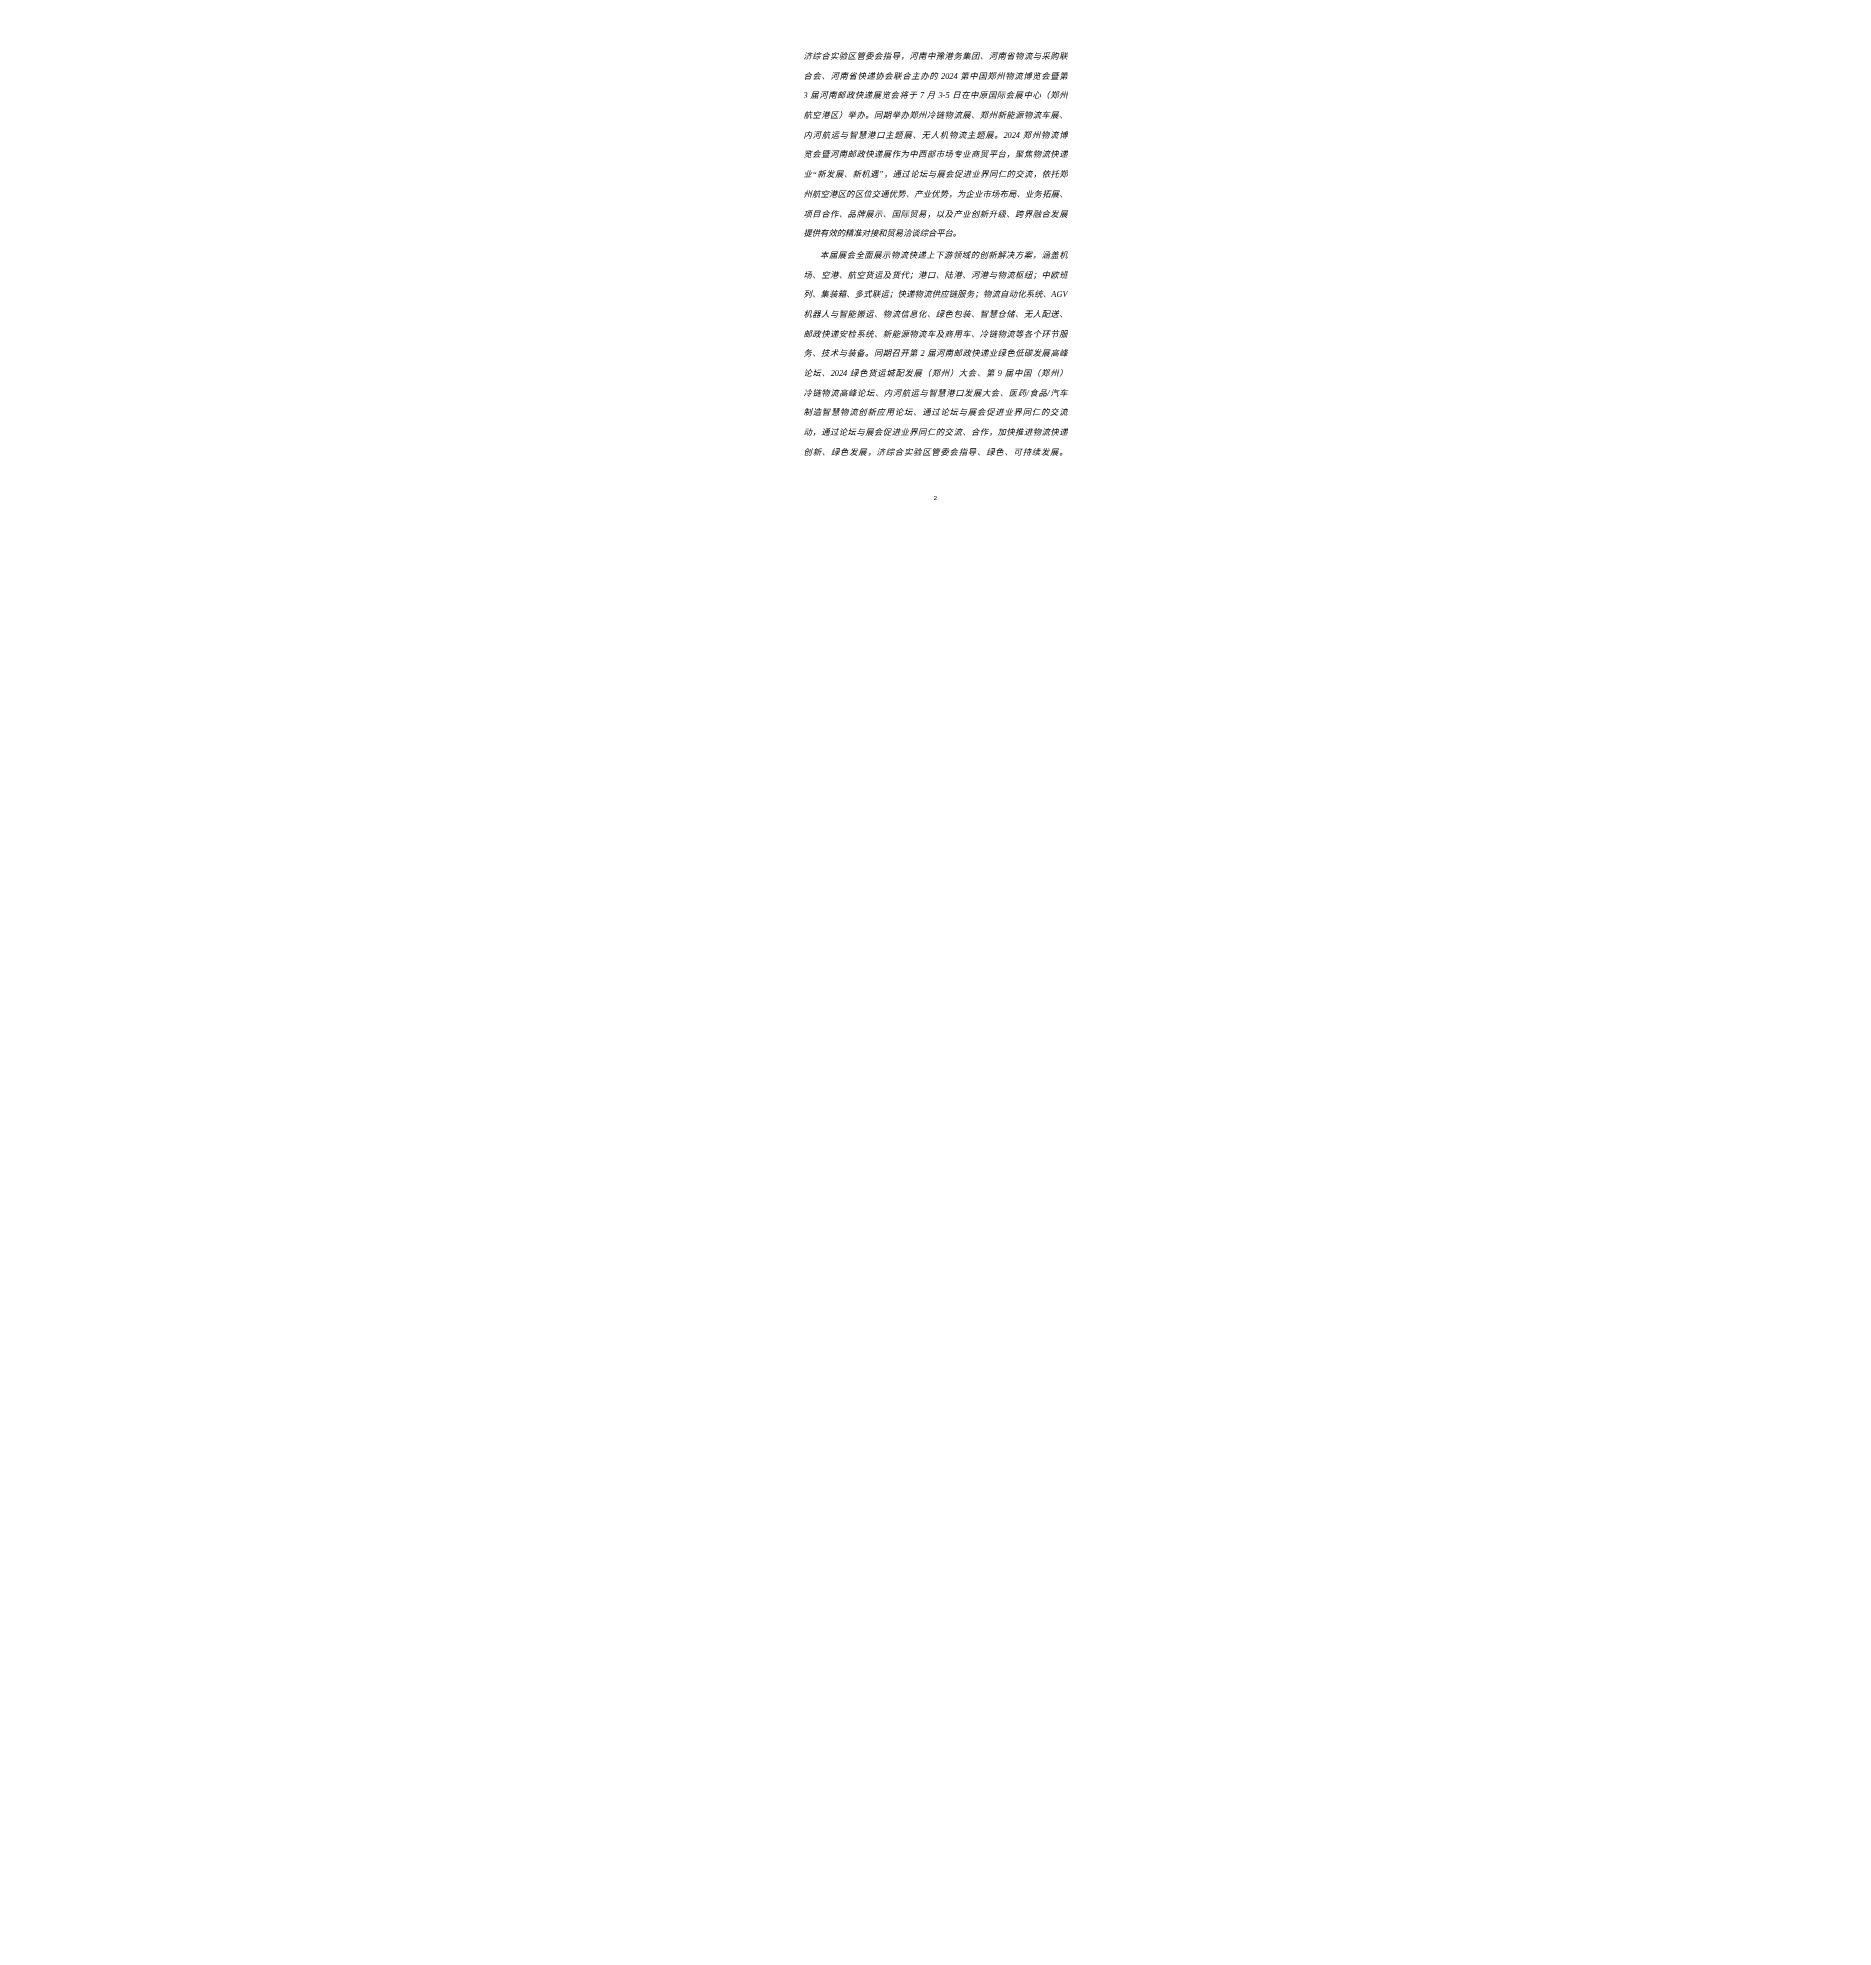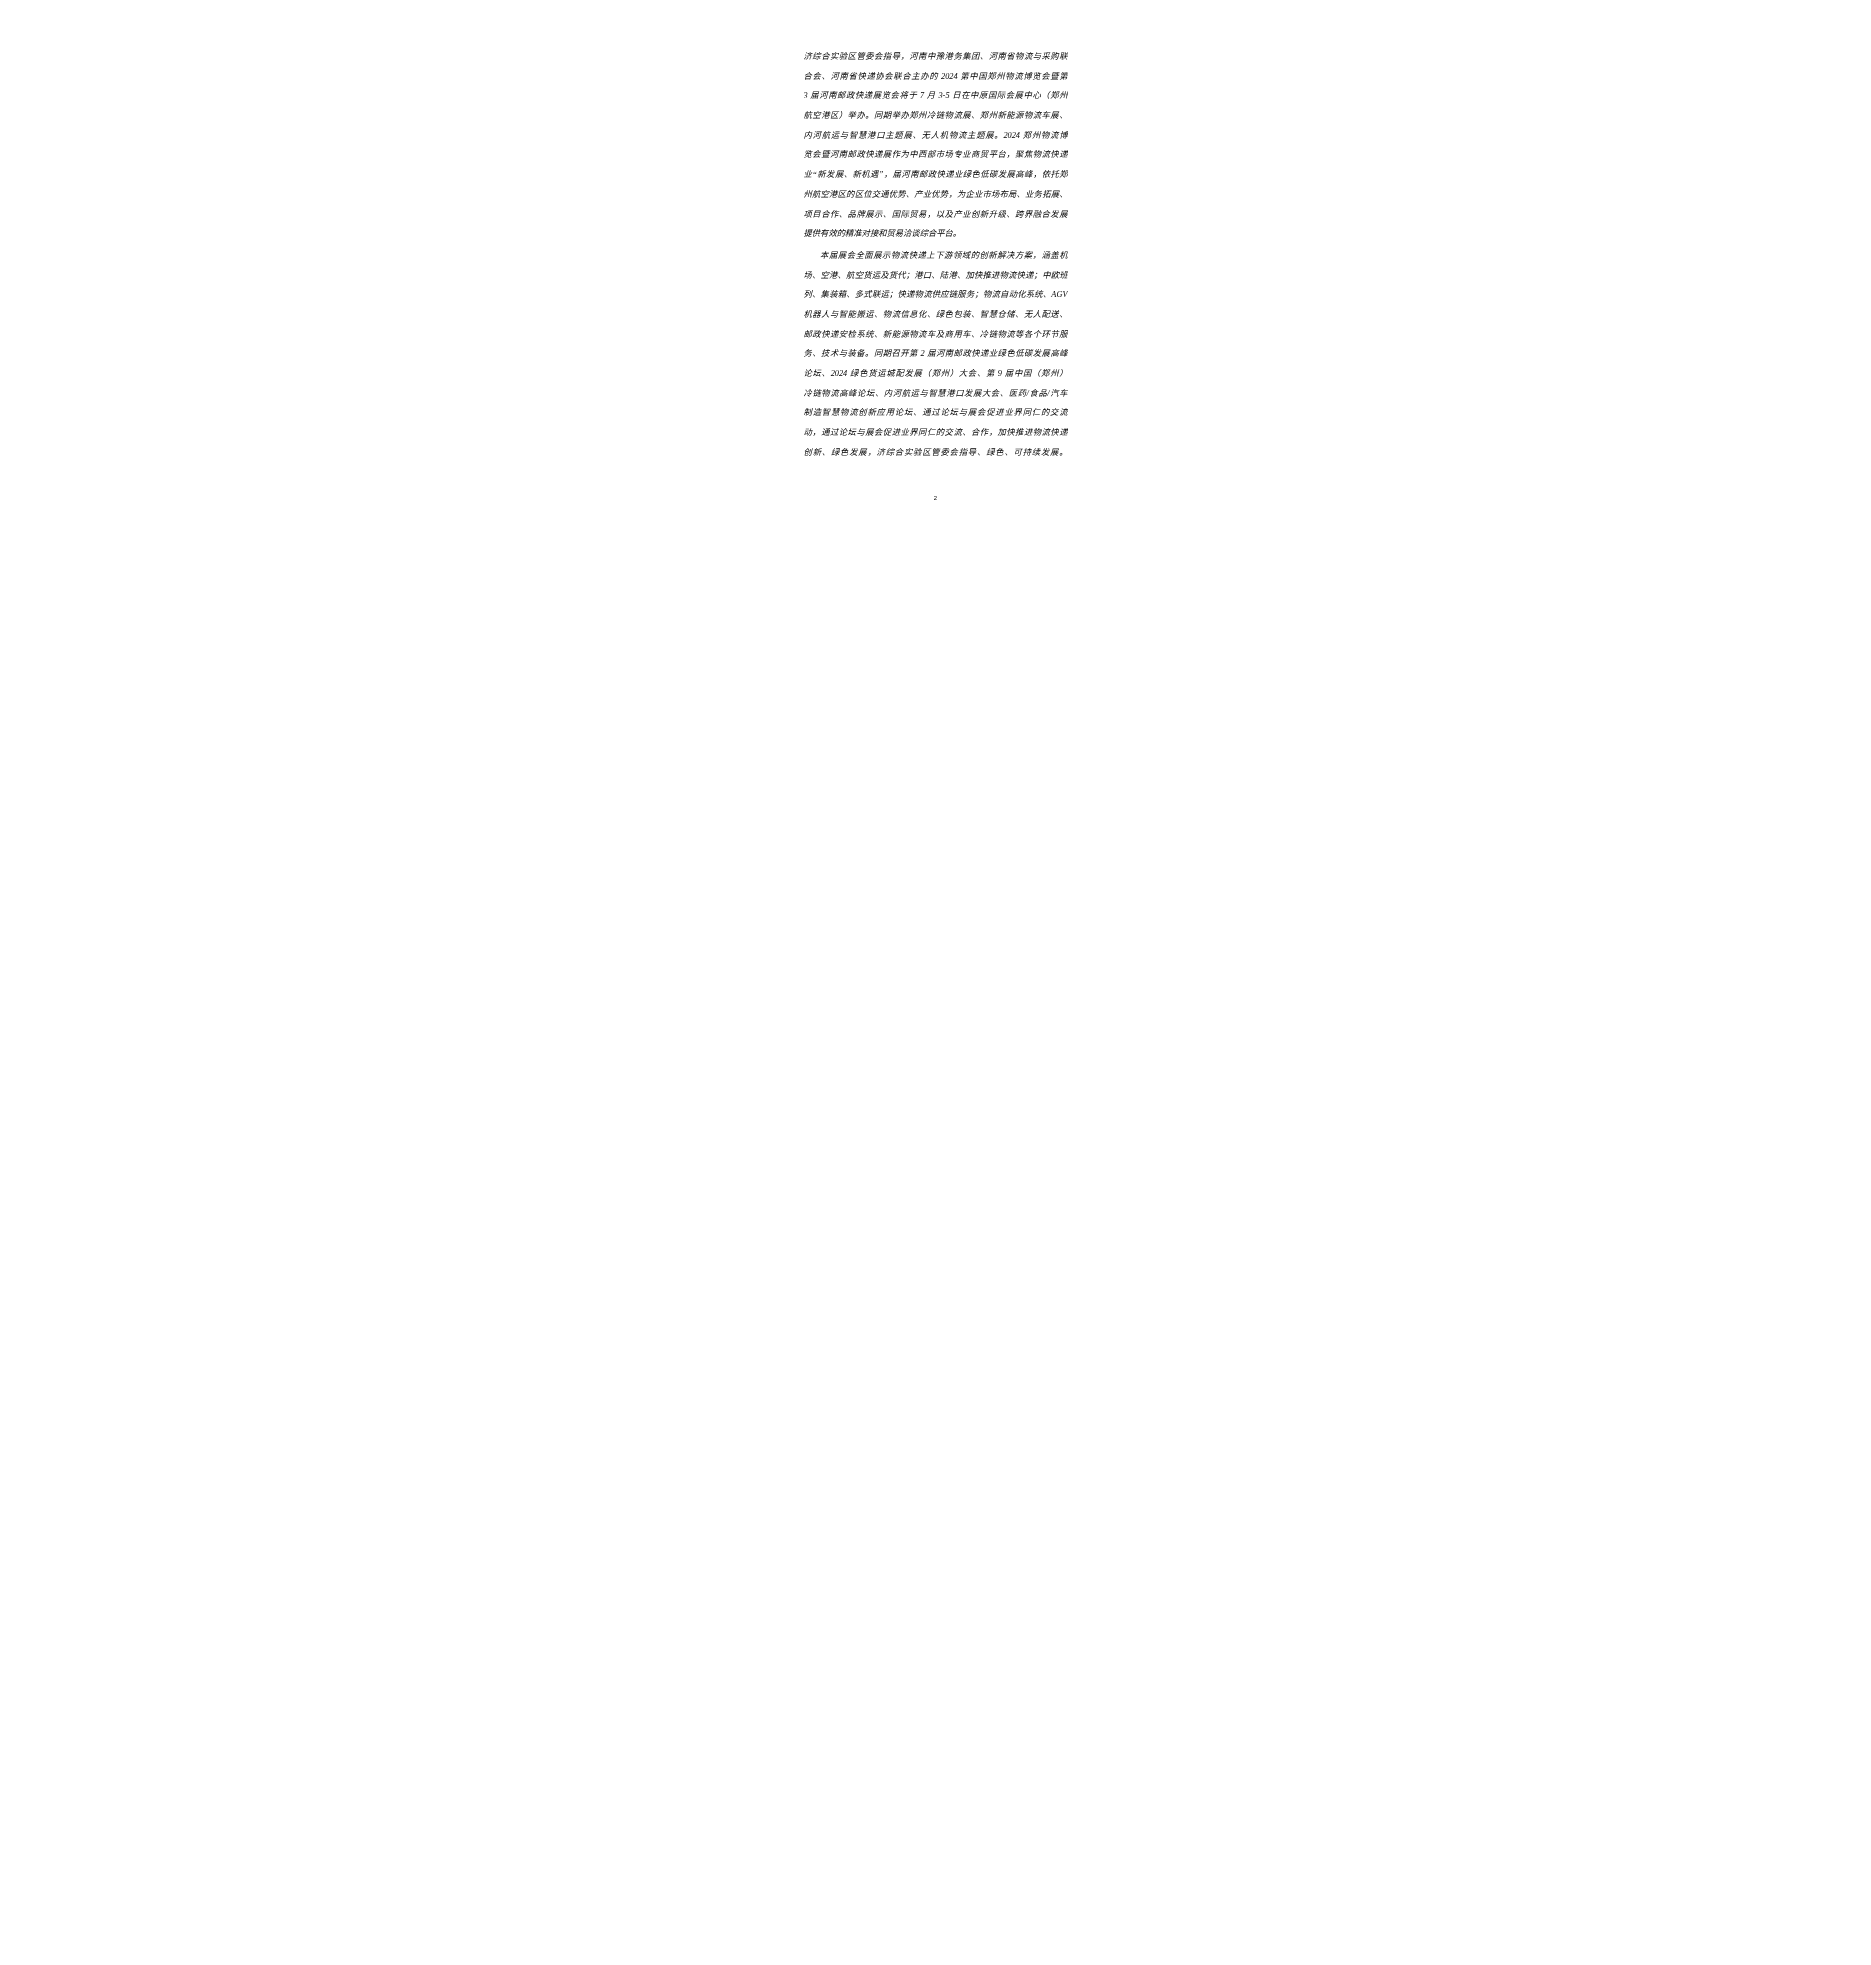--- a/index.html
+++ b/index.html
@@ -69,7 +69,7 @@
       <div class="line">航空港区）举办。同期举办郑州冷链物流展、郑州新能源物流车展、</div>
       <div class="line">内河航运与智慧港口主题展、无人机物流主题展。2024 郑州物流博</div>
       <div class="line">览会暨河南邮政快递展作为中西部市场专业商贸平台，聚焦物流快递</div>
-      <div class="line">业“新发展、新机遇”，届河南邮政快递业绿色低碳发展高峰，依托郑</div>
+      <div class="line">业“新发展、新机遇”，通过论坛与展会促进业界同仁的交流，依托郑</div>
       <div class="line">州航空港区的区位交通优势、产业优势，为企业市场布局、业务拓展、</div>
       <div class="line">项目合作、品牌展示、国际贸易，以及产业创新升级、跨界融合发展</div>
       <div class="line last-left">提供有效的精准对接和贸易洽谈综合平台。</div>

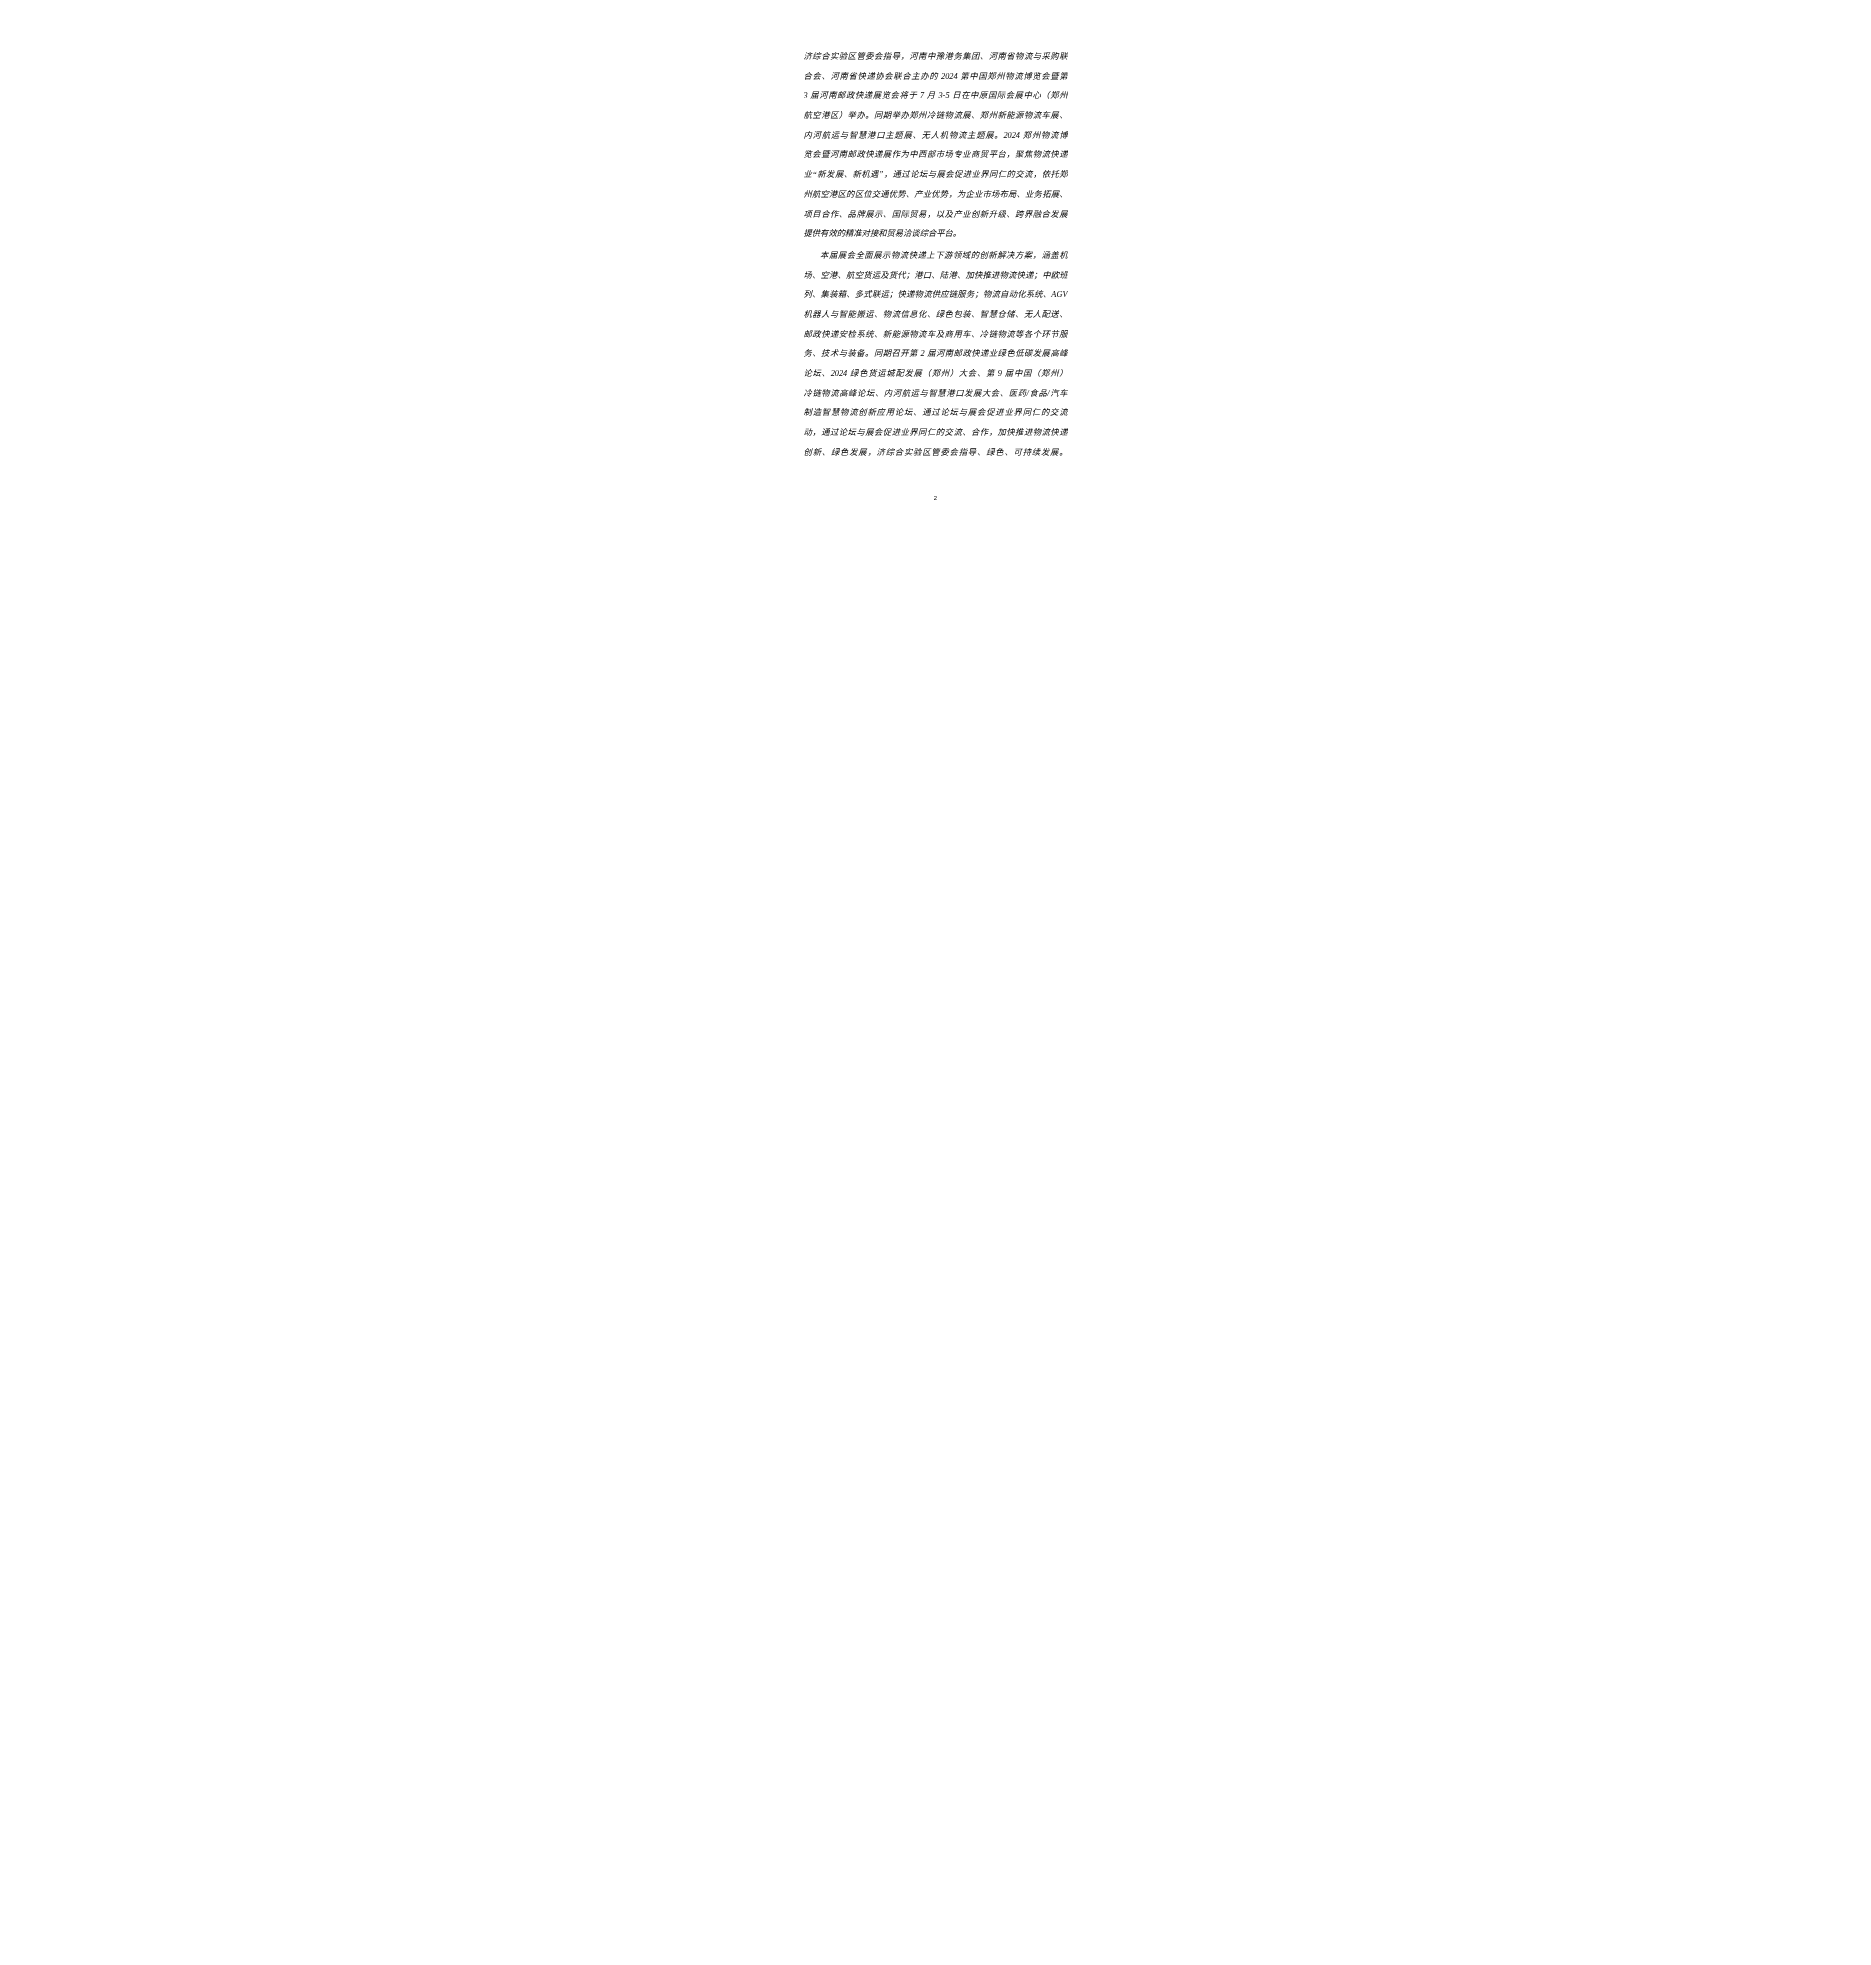--- a/index.html
+++ b/index.html
@@ -77,7 +77,7 @@
 
     <div class="para">
       <div class="line indent">本届展会全面展示物流快递上下游领域的创新解决方案，涵盖机</div>
-      <div class="line">场、空港、航空货运及货代；港口、陆港、加快推进物流快递；中欧班</div>
+      <div class="line">场、空港、航空货运及货代；港口、陆港、河港与物流枢纽；中欧班</div>
       <div class="line">列、集装箱、多式联运；快递物流供应链服务；物流自动化系统、AGV</div>
       <div class="line">机器人与智能搬运、物流信息化、绿色包装、智慧仓储、无人配送、</div>
       <div class="line">邮政快递安检系统、新能源物流车及商用车、冷链物流等各个环节服</div>

